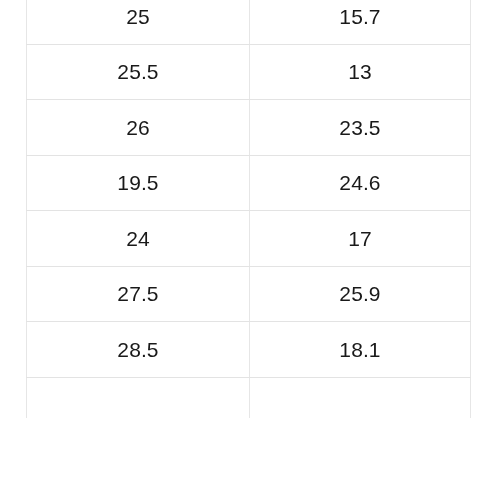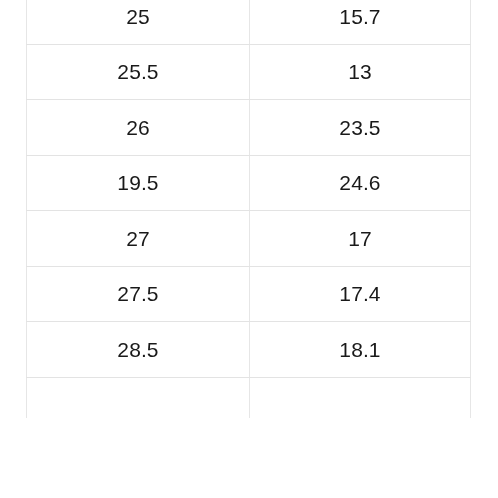--- a/index.html
+++ b/index.html
@@ -100,7 +100,7 @@
         </tr>
 
         <tr>
-          <td class="cell-eu">27</td>
+          <td class="cell-eu">24</td>
           <td class="cell-cm">17</td>
         </tr>
 

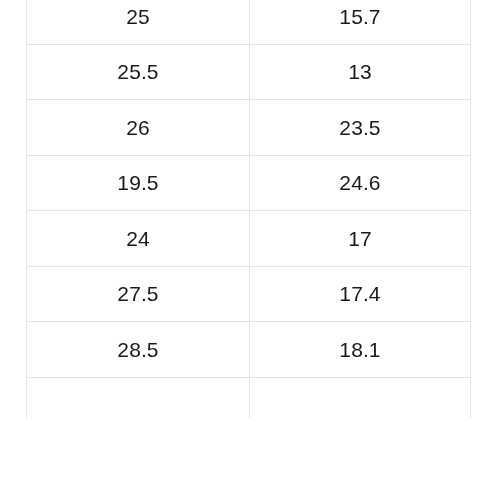--- a/index.html
+++ b/index.html
@@ -106,7 +106,7 @@
 
         <tr>
           <td class="cell-eu">27.5</td>
-          <td class="cell-cm">17.4</td>
+          <td class="cell-cm">25.9</td>
         </tr>
 
 

